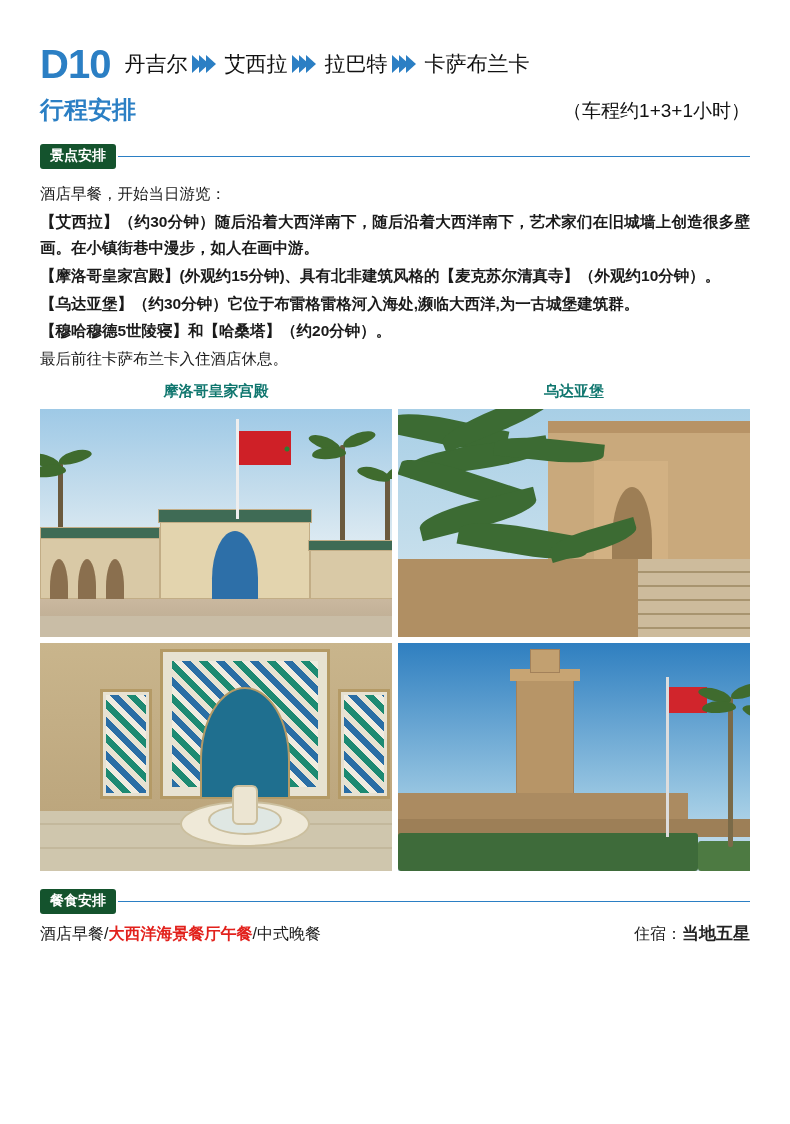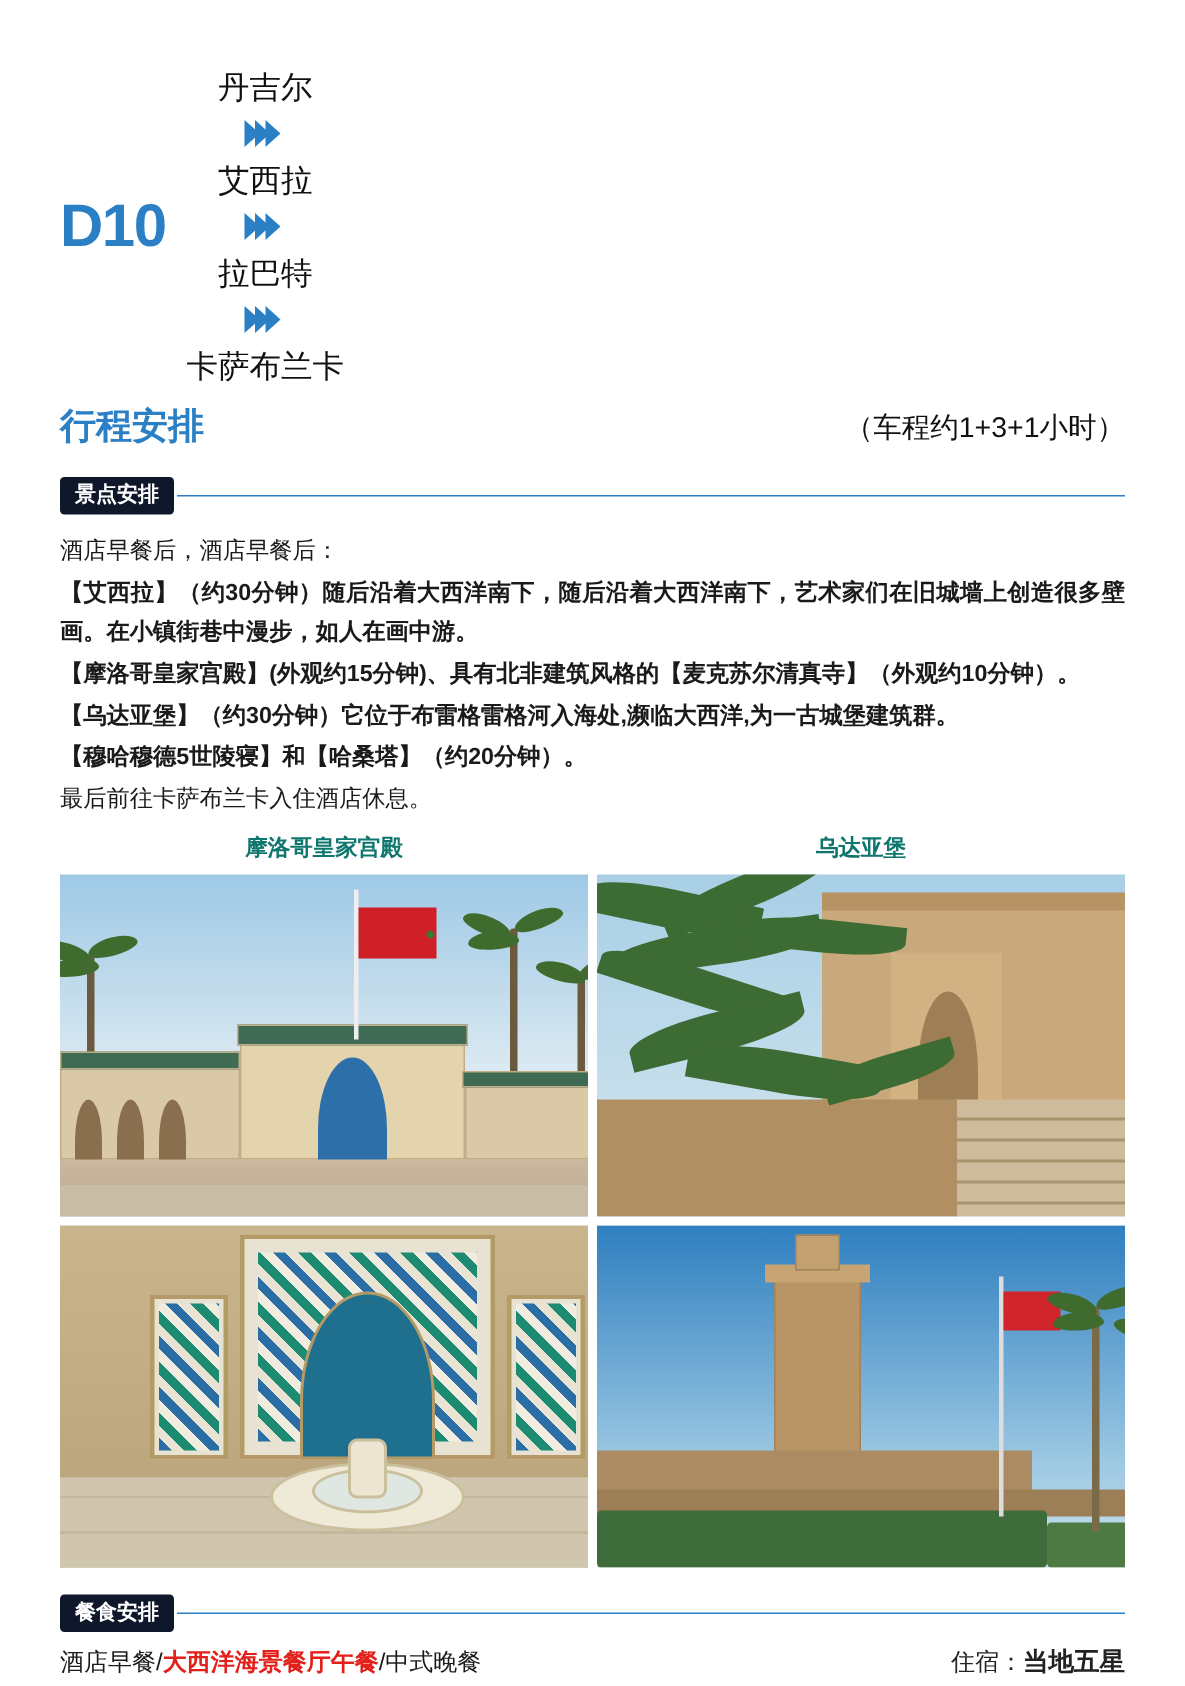--- a/index.html
+++ b/index.html
@@ -42,7 +42,6 @@
     font-size: 21px;
     color: #111;
     font-weight: 500;
-    flex-direction: column;
   }
   .city { white-space: nowrap; }
   .arrows {

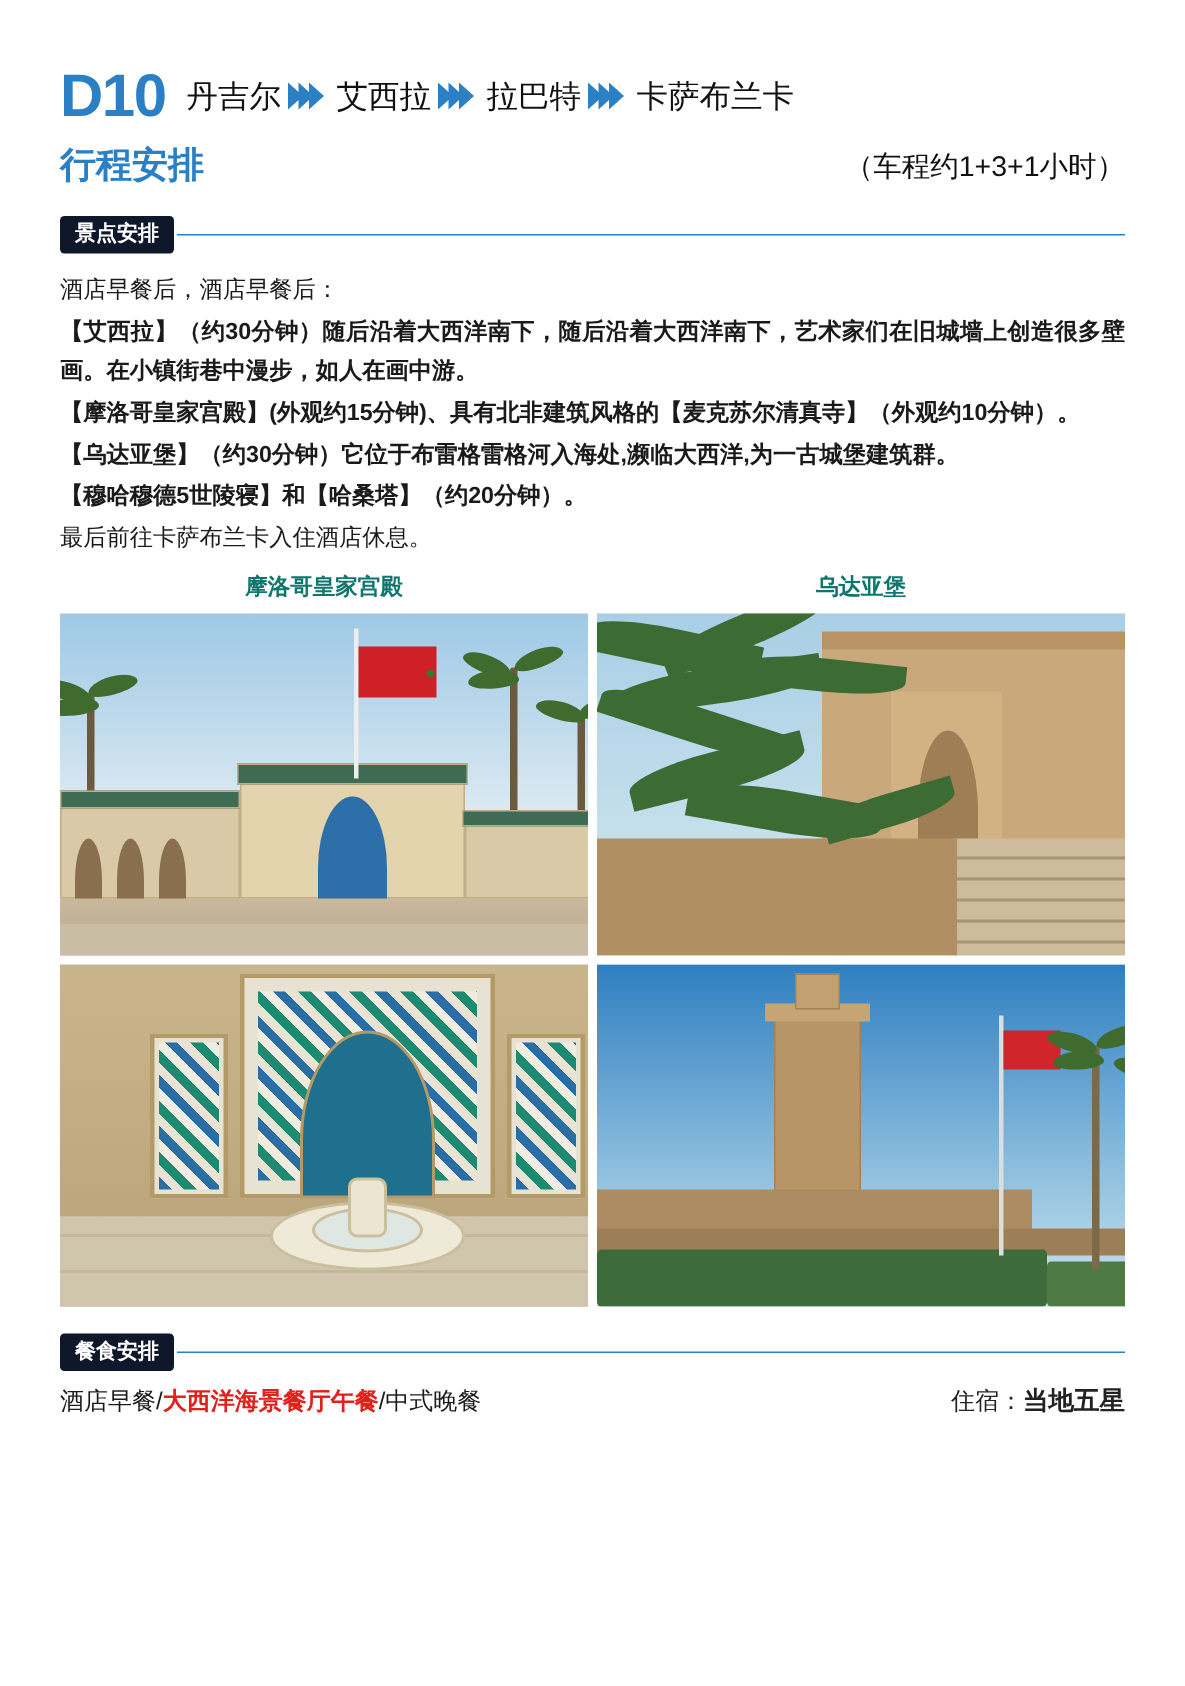--- a/index.html
+++ b/index.html
@@ -85,7 +85,7 @@
     margin-top: 18px;
   }
   .sub-head .label {
-    background: #0f172a;
+    background: #14532d;
     color: #fff;
     font-size: 14px;
     font-weight: bold;

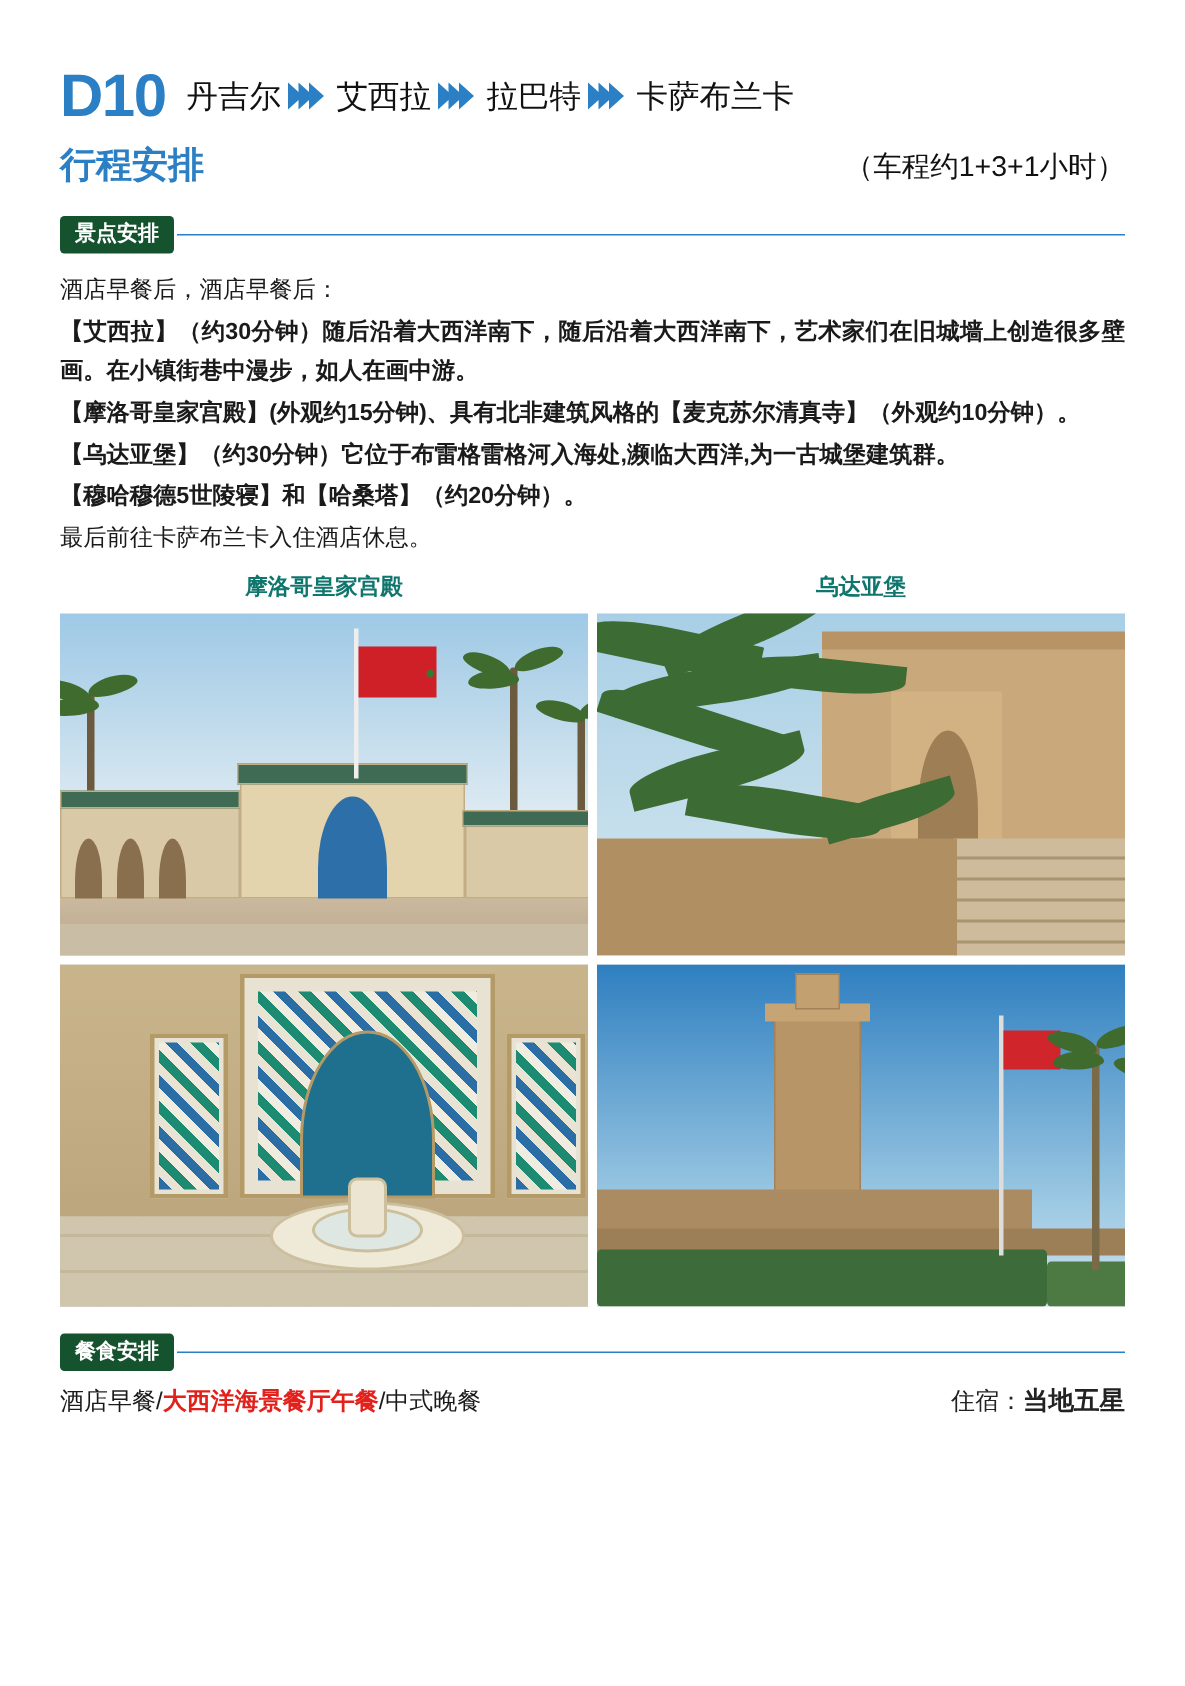--- a/index.html
+++ b/index.html
@@ -258,7 +258,7 @@
   </div>
 
   <div class="body-text">
-    <p>酒店早餐后，酒店早餐后：</p>
+    <p>酒店早餐，开始当日游览：</p>
     <p class="b">【艾西拉】（约30分钟）随后沿着大西洋南下，随后沿着大西洋南下，艺术家们在旧城墙上创造很多壁画。在小镇街巷中漫步，如人在画中游。</p>
     <p class="b">【摩洛哥皇家宫殿】(外观约15分钟)、具有北非建筑风格的【麦克苏尔清真寺】（外观约10分钟）。</p>
     <p class="b">【乌达亚堡】（约30分钟）它位于布雷格雷格河入海处,濒临大西洋,为一古城堡建筑群。</p>

